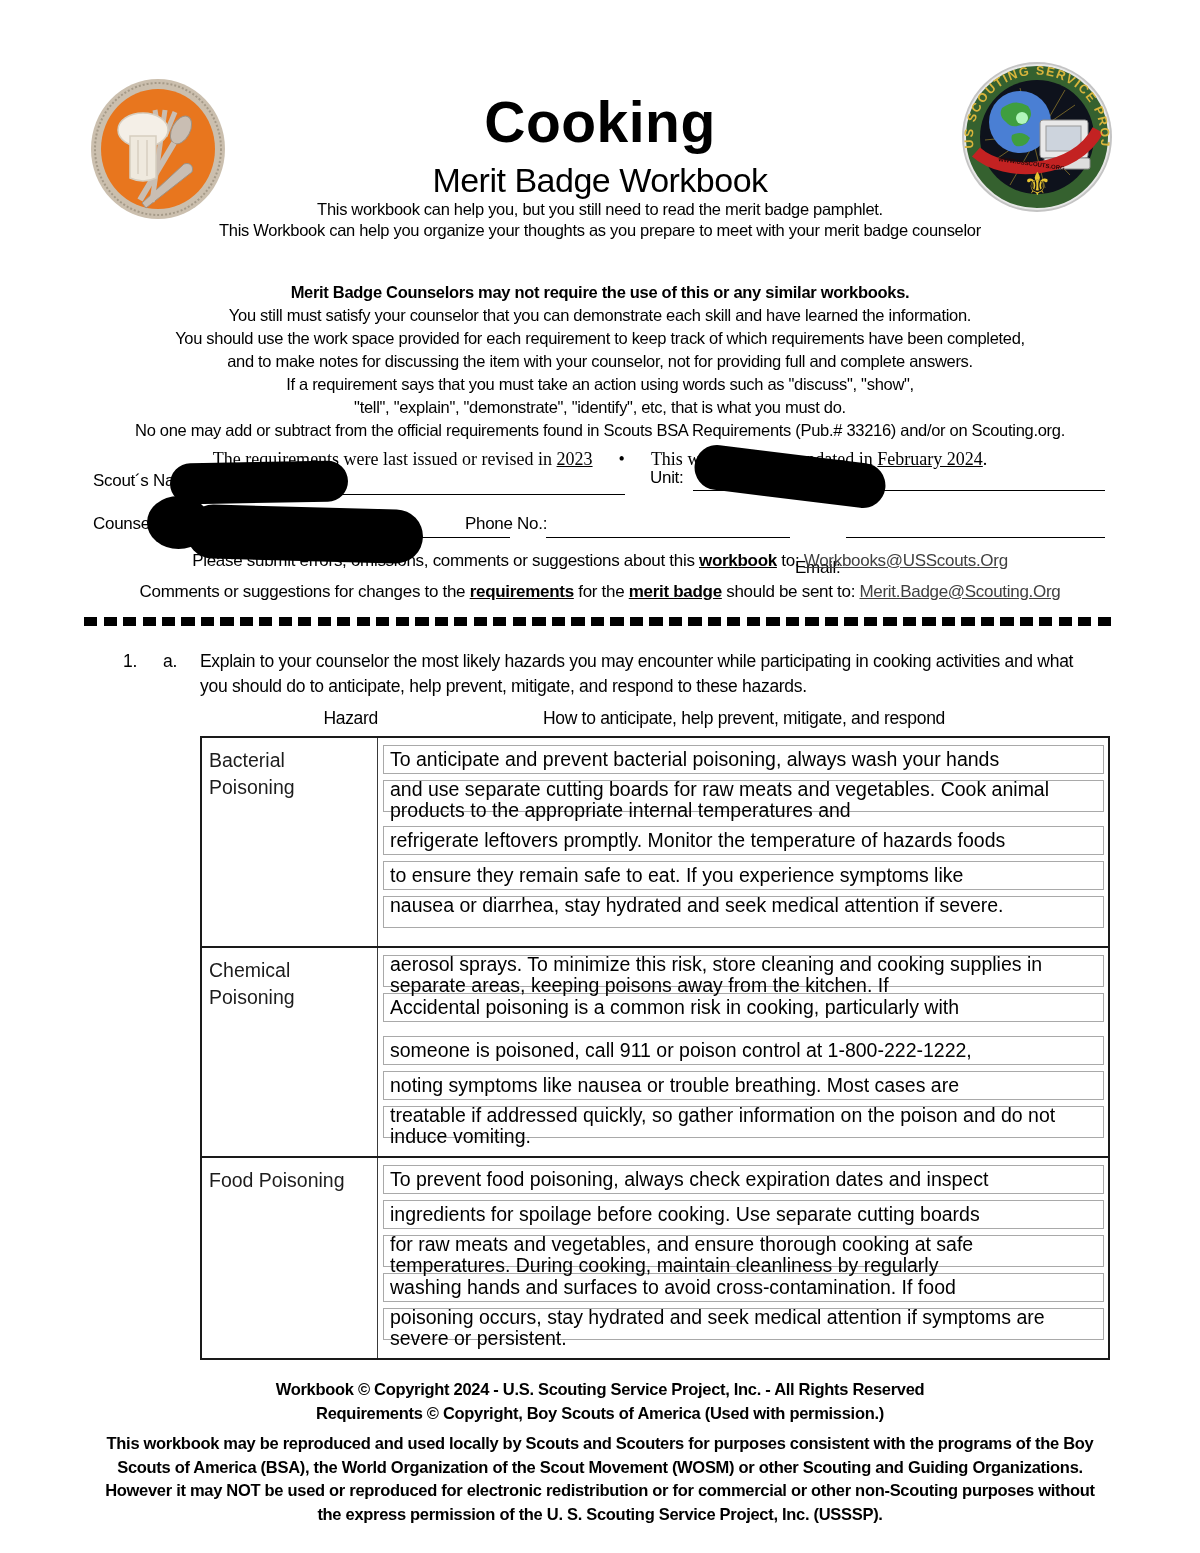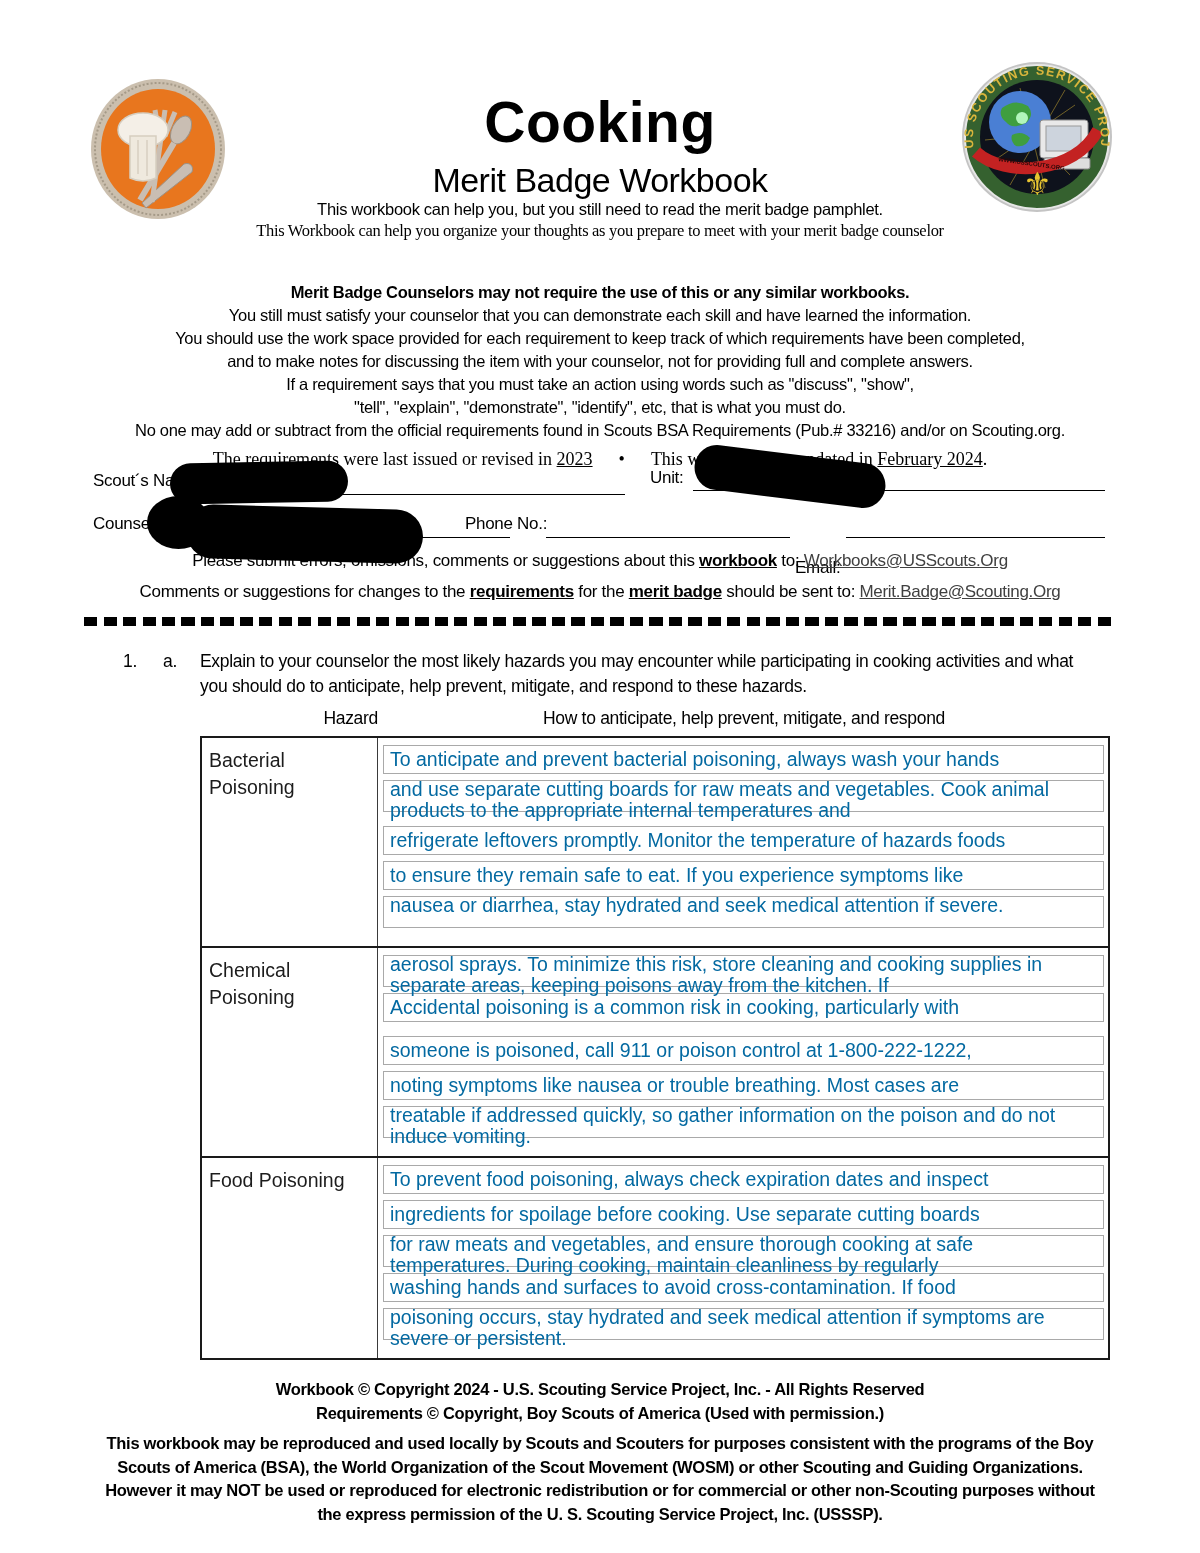--- a/index.html
+++ b/index.html
@@ -23,7 +23,7 @@
   .hdr-title { font-size:57px; font-weight:bold; letter-spacing:0.5px; line-height:60px; }
   .hdr-sub   { font-size:34px; font-weight:normal; margin-top:9px; letter-spacing:-0.5px; }
   .hdr-tag   { font-size:16.5px; letter-spacing:-0.3px; }
-  .hdr-tag2  { font-size:16.5px; margin-top:2px; letter-spacing:-0.3px;font-family:Liberation Serif, serif; }
+  .hdr-tag2  { font-size:16.5px; margin-top:2px; letter-spacing:-0.3px; }
 
   
   .intro { position:absolute; top:261px; left:30px; right:30px; text-align:center;

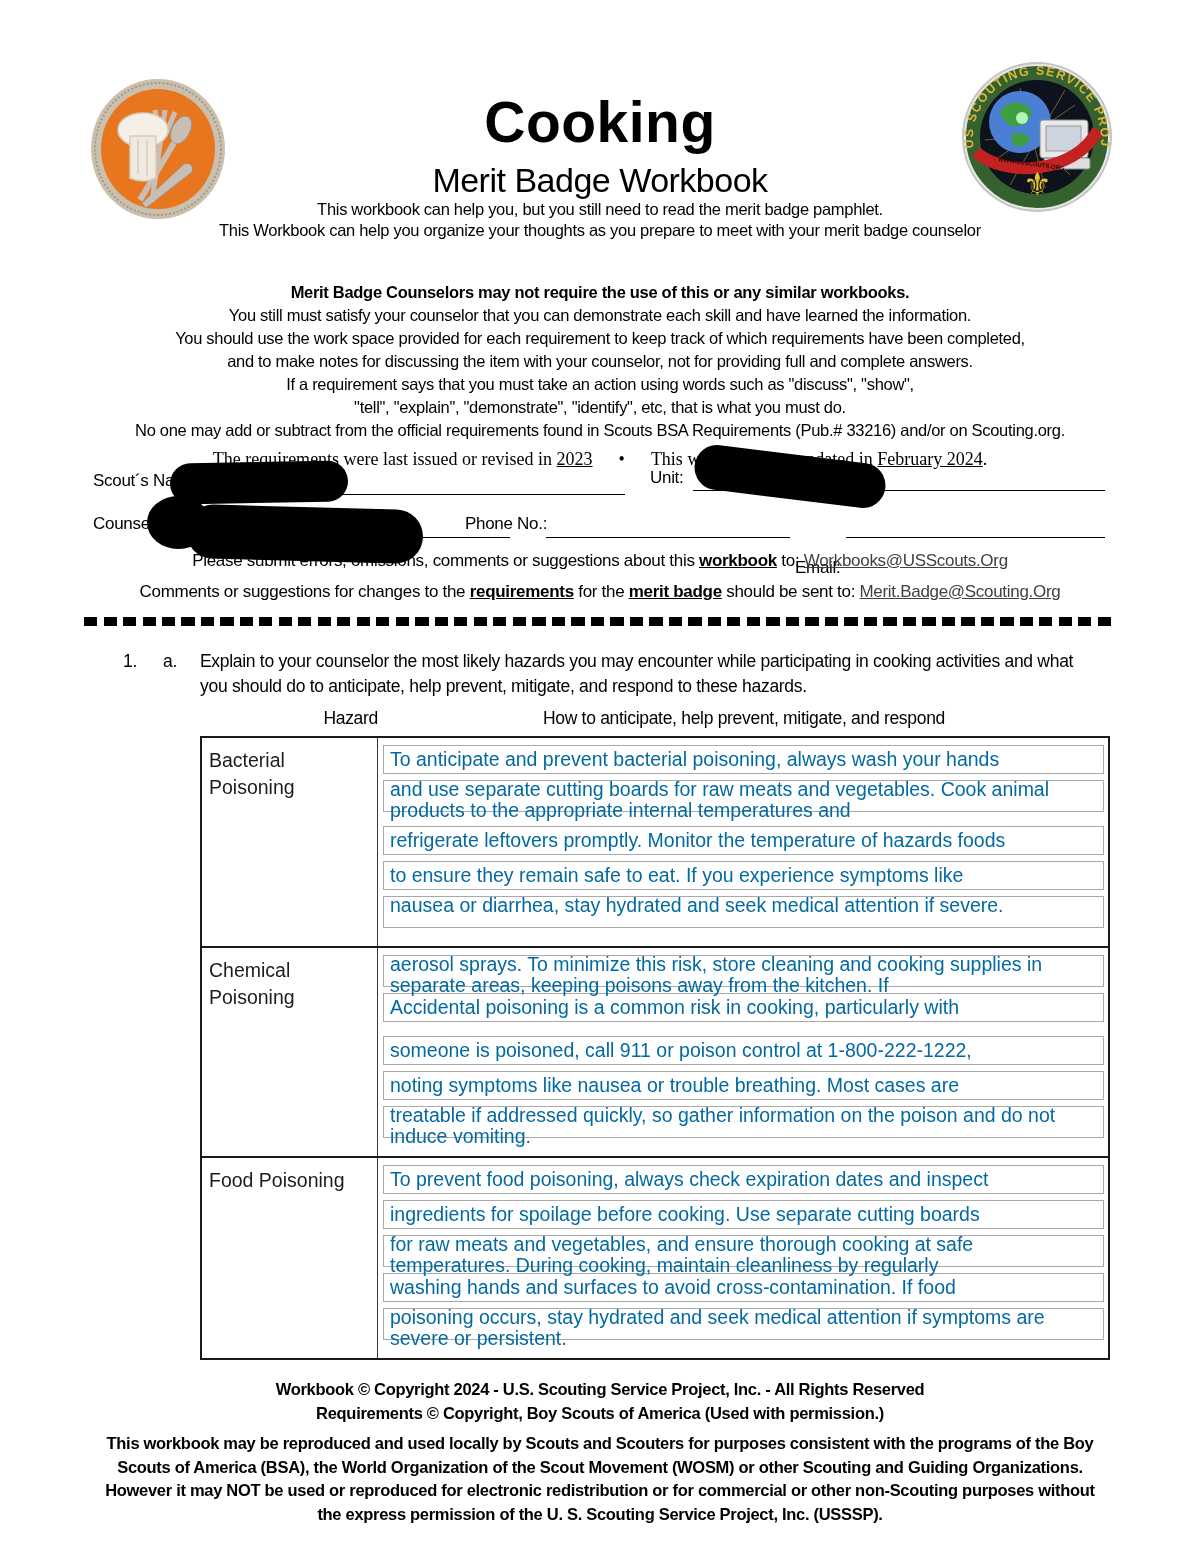--- a/index.html
+++ b/index.html
@@ -71,7 +71,7 @@
            font-size:19.5px; color:#1c1c1c; line-height:27px; }
   .acell { flex:1; padding:5px 4px 6px 5px; }
   .fld { border:1.5px solid #a9a9a9; min-height:27px; margin:2px 0 6px 0; padding:0 6px;
-         font-size:19.5px; line-height:27px; color:#0369a1; white-space:nowrap;
+         font-size:19.5px; line-height:27px; color:#000000; white-space:nowrap;
          overflow:visible; background:#fff; }
   .fld.two { height:32px; line-height:20.5px; white-space:normal; position:relative; z-index:2; }
   .fld.two .t { position:relative; top:-2px; display:block; }

